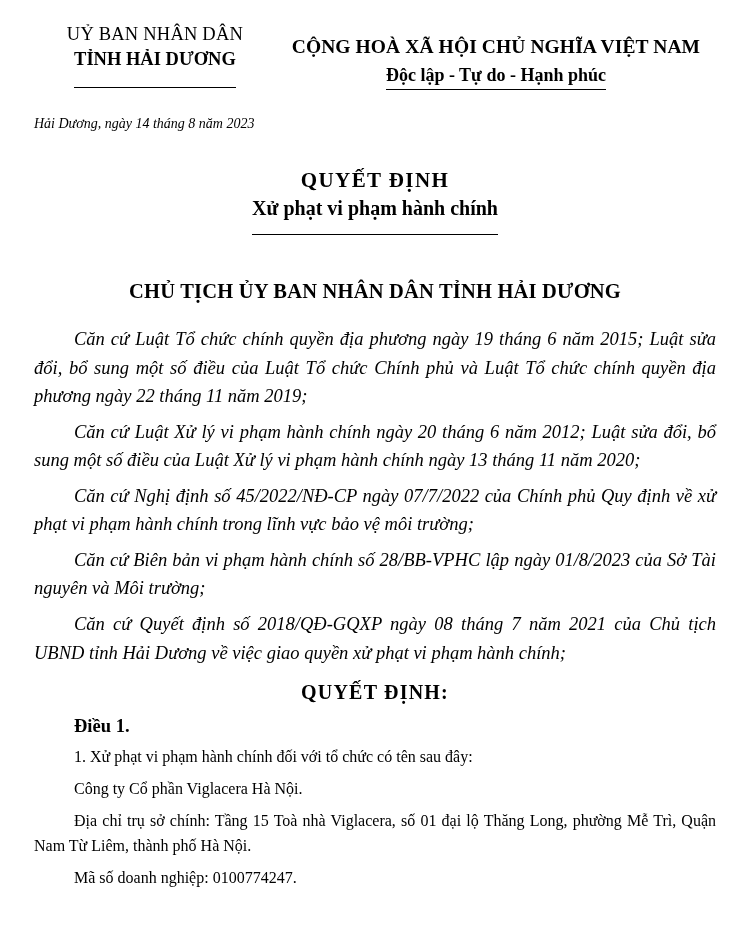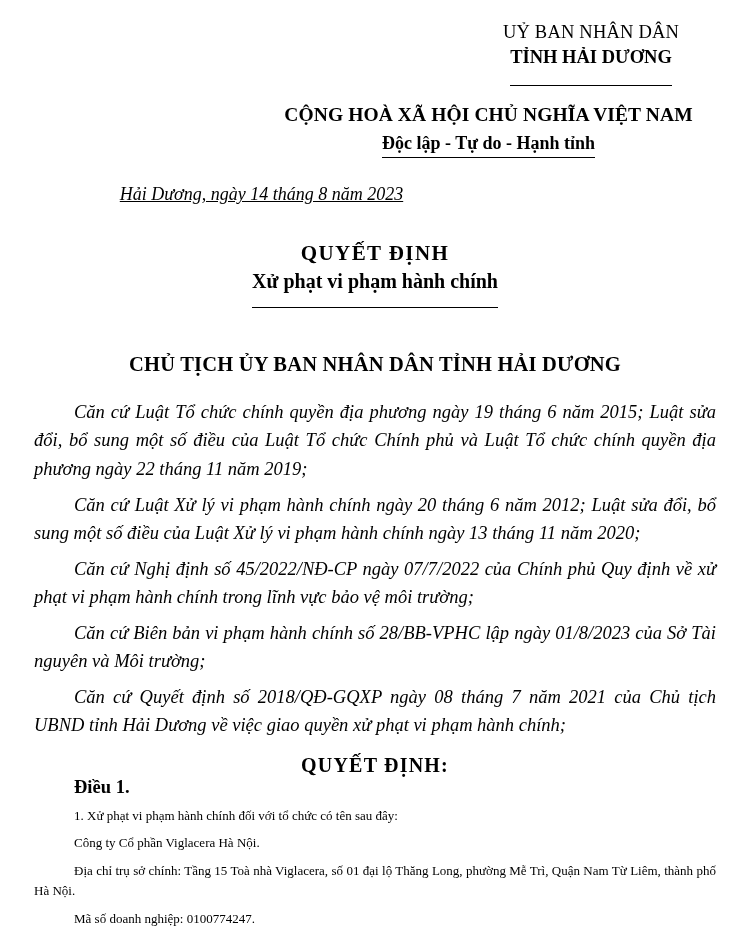--- a/index.html
+++ b/index.html
@@ -26,8 +26,8 @@
   
   .header {
     display: flex;
-    flex-direction: column;
-    align-items: flex-end;
+    flex-direction: row;
+    align-items: center;
     justify-content: space-between;
   }
   .header-left {

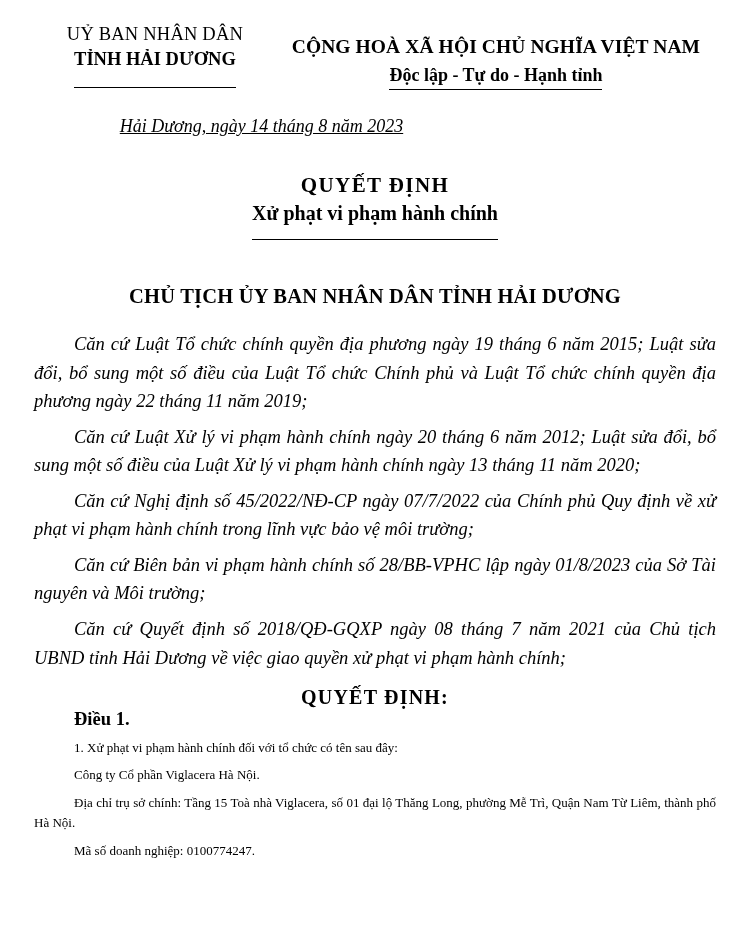--- a/index.html
+++ b/index.html
@@ -166,7 +166,7 @@
     </div>
     <div class="header-right">
       <div class="nation-line1">CỘNG HOÀ XÃ HỘI CHỦ NGHĨA VIỆT NAM</div>
-      <div class="nation-line2">Độc lập - Tự do - Hạnh tỉnh</div>
+      <div class="nation-line2">Độc lập - Tự do - Hạnh phúc</div>
     </div>
   </div>
 

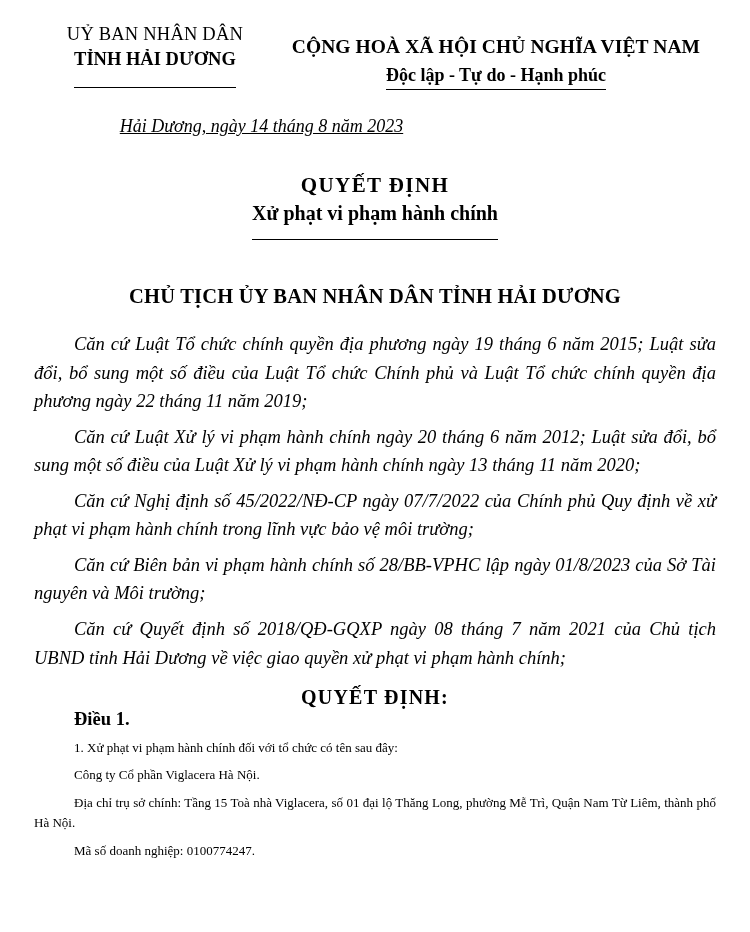--- a/index.html
+++ b/index.html
@@ -84,10 +84,9 @@
   .docnum .lbl { font-size: 18px; }
   .place-date {
     width: 455px;
-    text-align: center;
-    font-size: 18px;
+    text-align: left;
+    font-size: 14px;
     font-style: italic;
-    text-decoration: underline;
   }
 
   

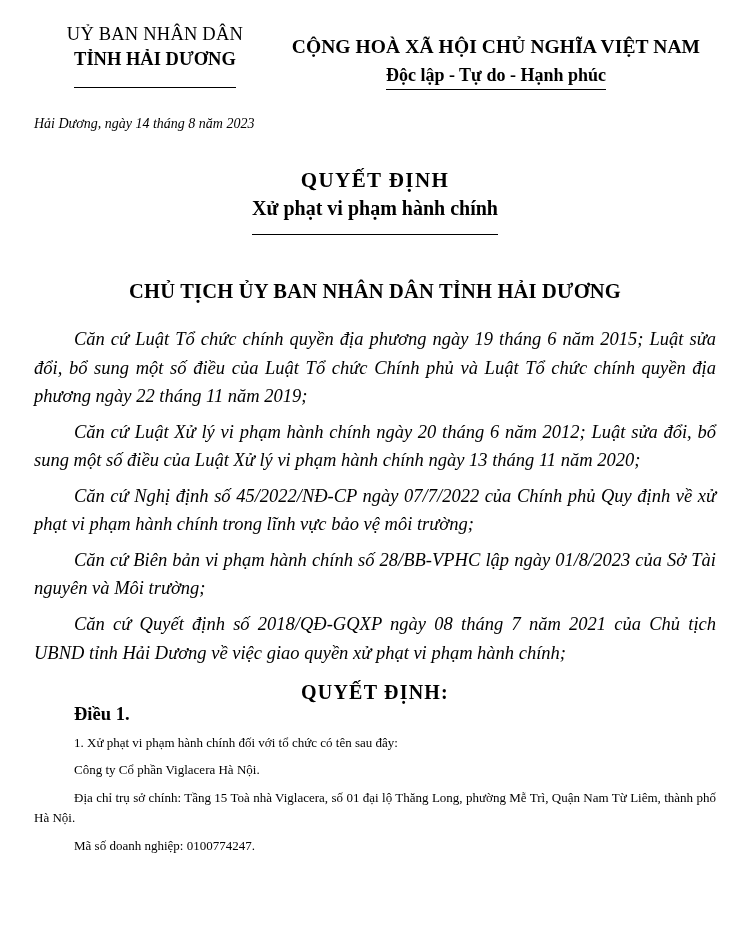--- a/index.html
+++ b/index.html
@@ -135,7 +135,7 @@
     font-weight: bold;
     letter-spacing: 1.2px;
     margin-top: 14px;
-    margin-bottom: 0;
+    margin-bottom: 12px;
     font-style: normal;
   }
   .article-head {

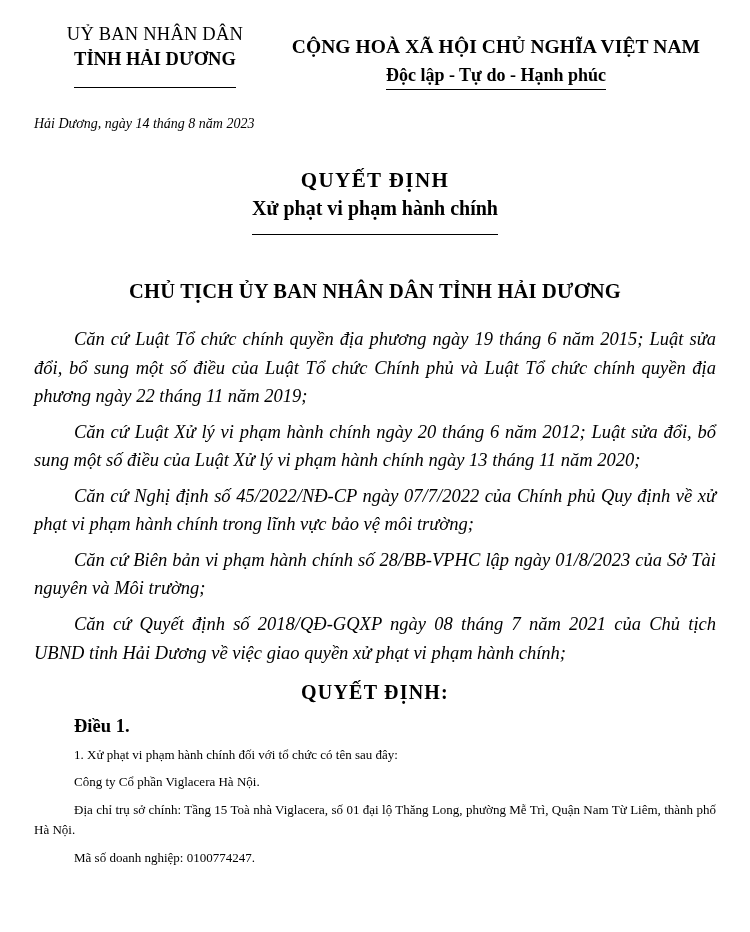--- a/index.html
+++ b/index.html
@@ -145,7 +145,7 @@
     margin-bottom: 8px;
   }
   .para-plain {
-    font-size: 13px;
+    font-size: 16px;
     line-height: 1.52;
     text-align: justify;
     text-indent: 40px;

